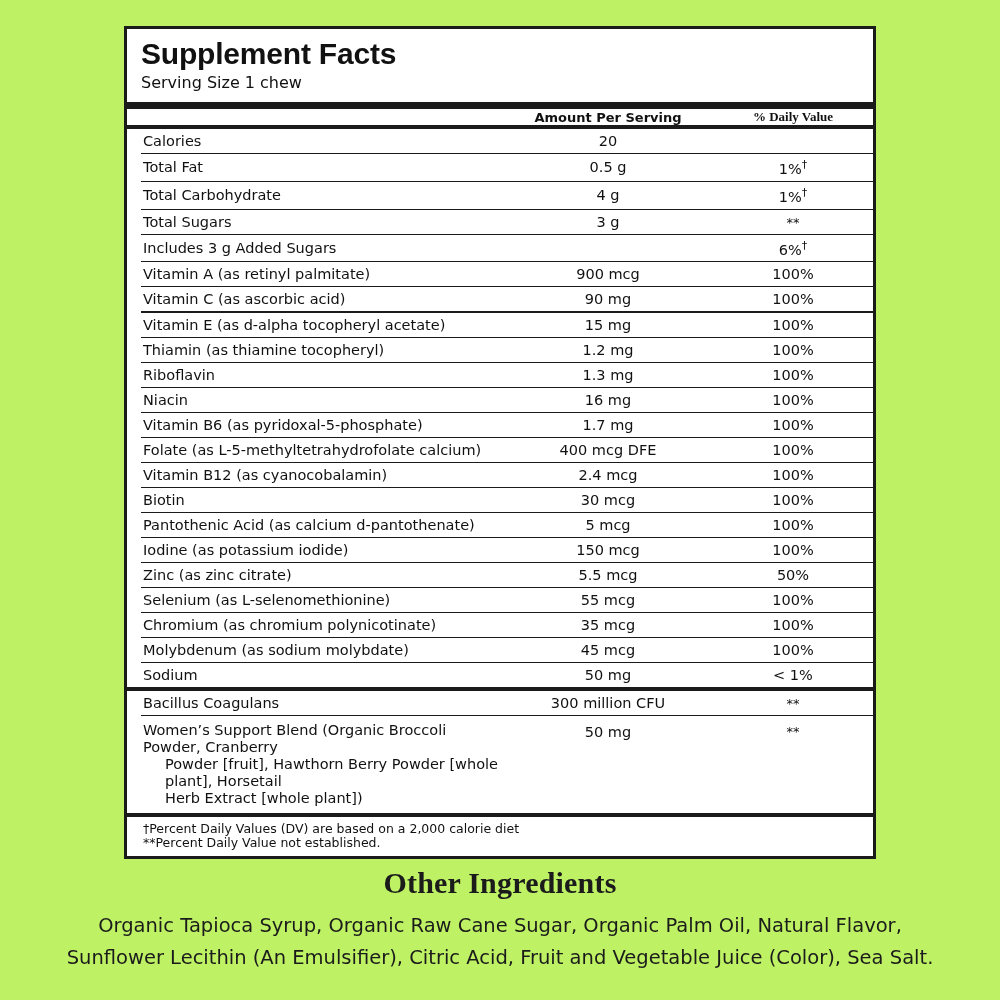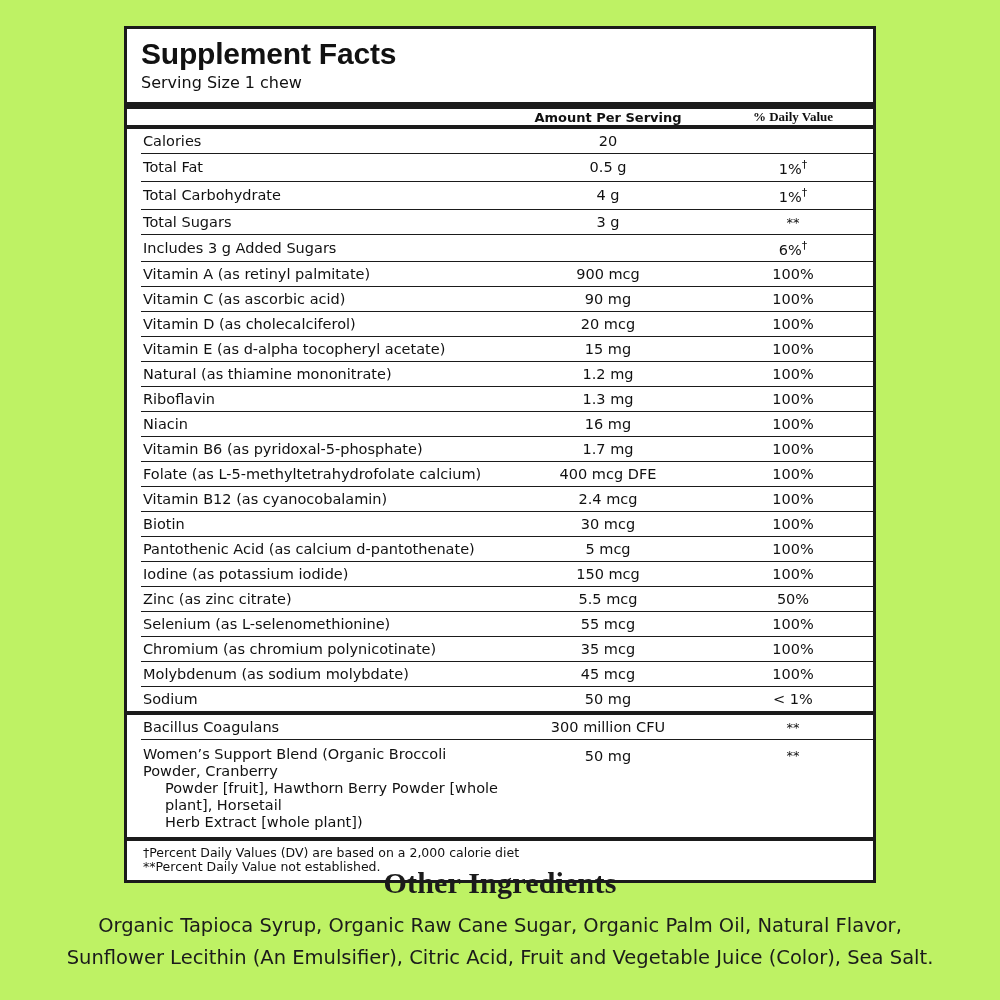--- a/index.html
+++ b/index.html
@@ -232,11 +232,6 @@
               <div class="line"></div>
             </td>
           </tr>
-          <tr class="data">
-            <td class="c-name">Vitamin D (as cholecalciferol)</td>
-            <td class="c-amt">20 mcg</td>
-            <td class="c-dv"><span>100%</span></td>
-          </tr>
           <tr class="sep">
             <td colspan="3">
               <div class="line"></div>

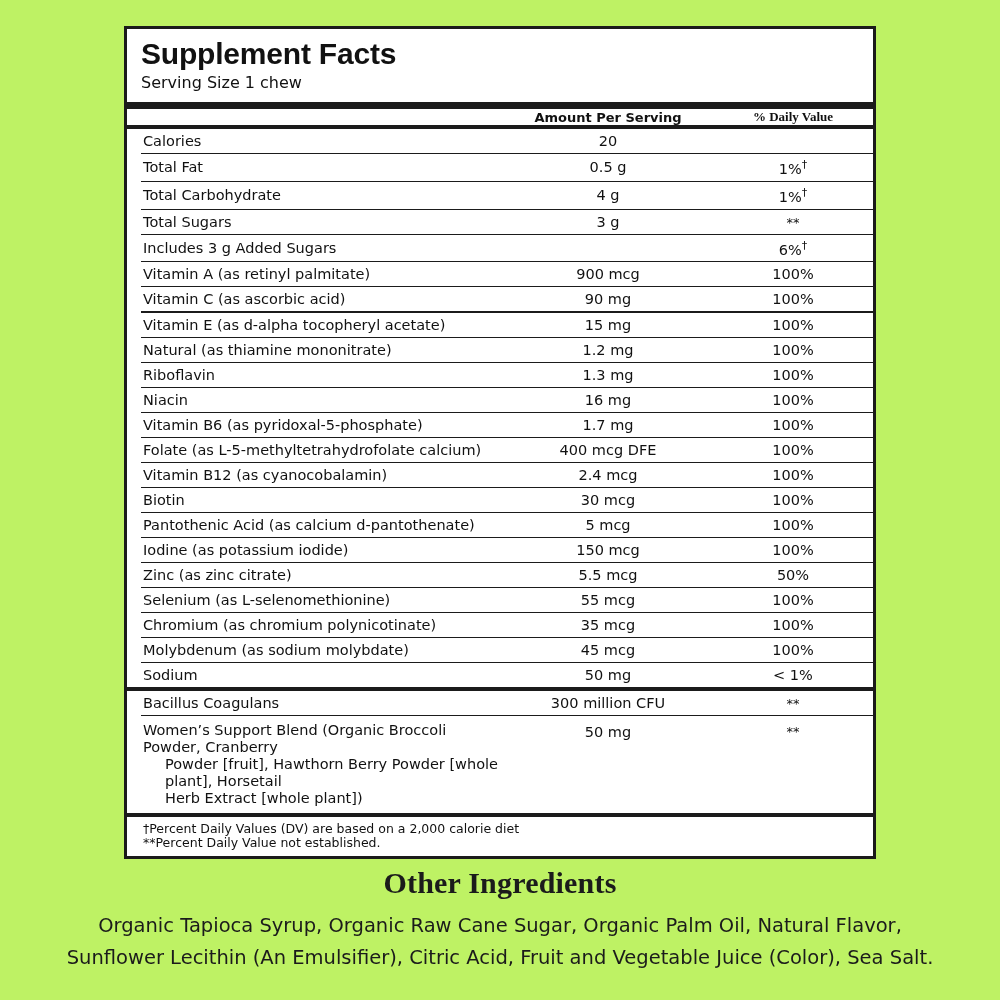--- a/index.html
+++ b/index.html
@@ -248,7 +248,7 @@
             </td>
           </tr>
           <tr class="data">
-            <td class="c-name">Natural (as thiamine mononitrate)</td>
+            <td class="c-name">Thiamin (as thiamine tocopheryl)</td>
             <td class="c-amt">1.2 mg</td>
             <td class="c-dv"><span>100%</span></td>
           </tr>

